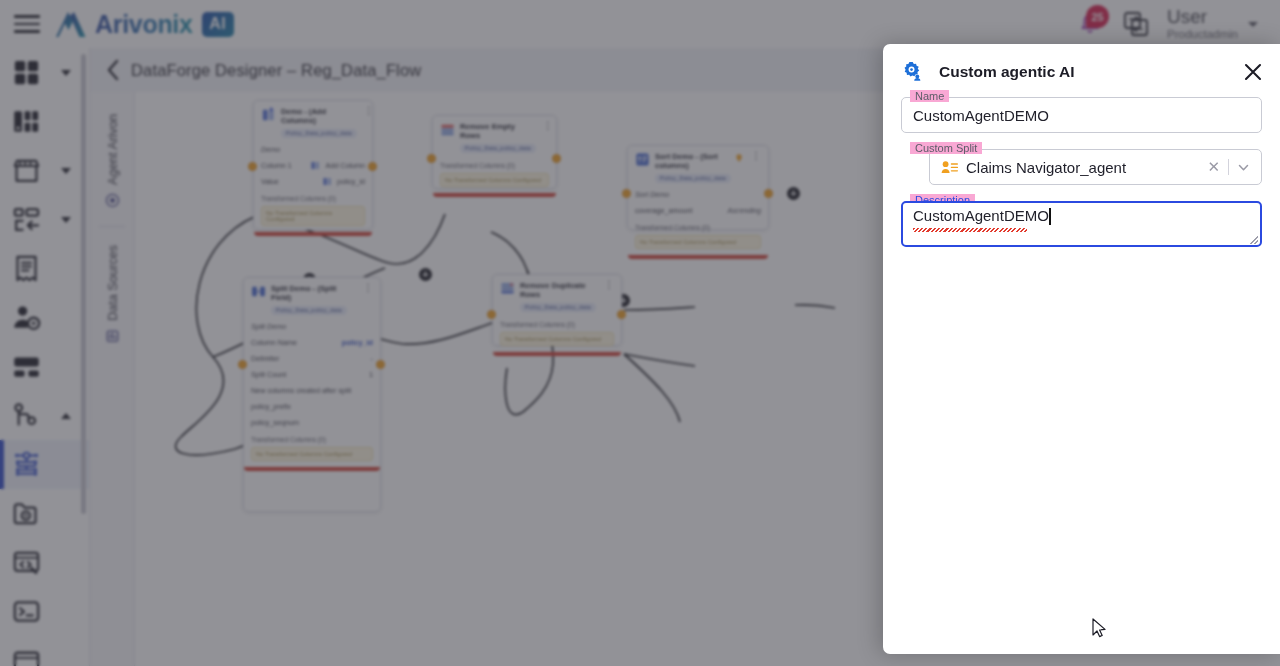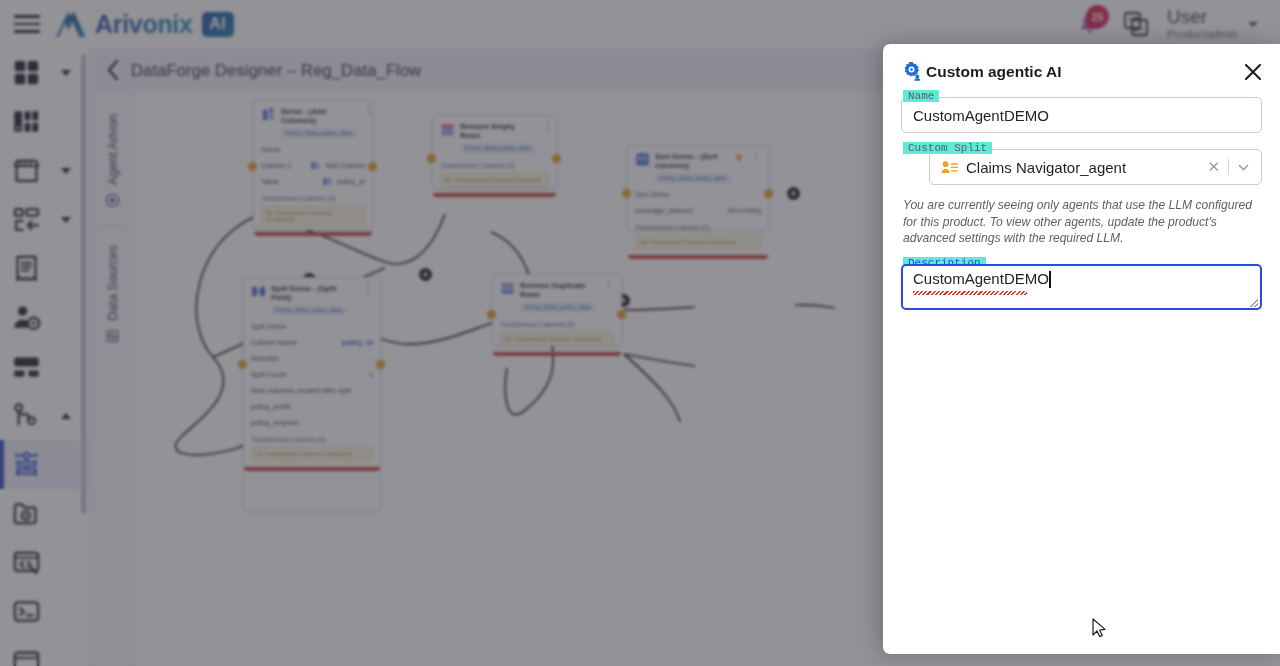--- a/index.html
+++ b/index.html
@@ -215,7 +215,7 @@
     padding: 16px 16px 0 18px;
   }
   .dlg-gear { width: 23px; height: 23px; flex: none; }
-  .dlg-title { font-size: 15.5px; font-weight: 700; color: #1c1c26; margin-left: 2px; }
+  .dlg-title { font-size: 15.5px; font-weight: 700; color: #1c1c26; margin-left: 15px; }
   .dlg-close {
     margin-left: auto; width: 22px; height: 22px; cursor: pointer;
     display: flex; align-items: center; justify-content: center;

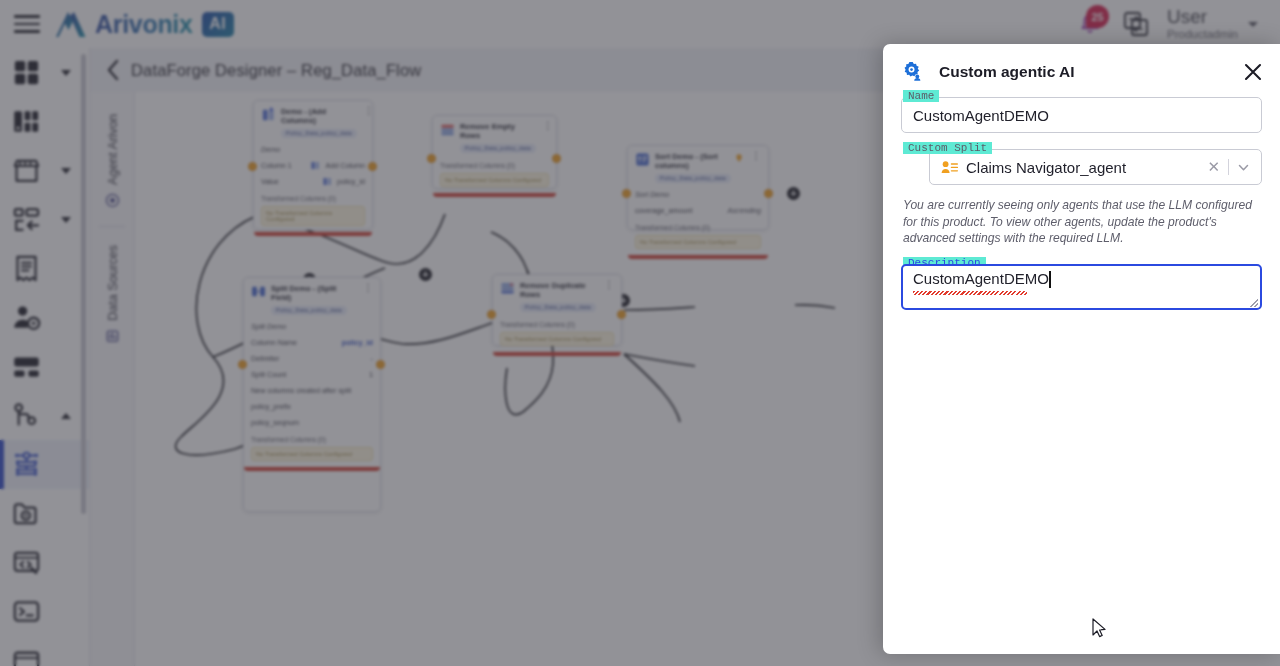--- a/index.html
+++ b/index.html
@@ -231,9 +231,9 @@
     background: #fff;
   }
   .field-legend {
-    position: absolute; top: -7px; left: 2px;
-    background: #5eead4; padding: 0 5px;
-    font-size: 11px; color: #5c5c68; font-family: Liberation Mono, monospace;
+    position: absolute; top: -7px; left: 9px;
+    background: #f9a8d4; padding: 0 5px;
+    font-size: 11px; color: #5c5c68;
   }
 
   .agent-box { justify-content: flex-start; gap: 8px; margin-left: 28px; }

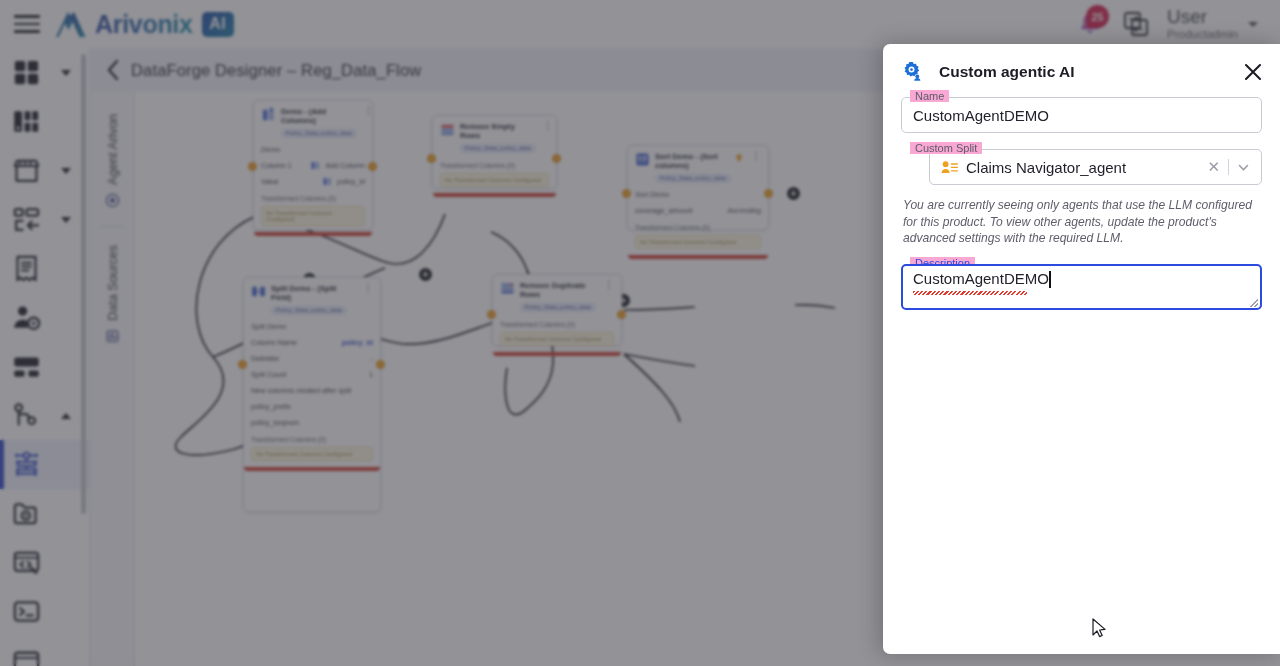--- a/index.html
+++ b/index.html
@@ -735,7 +735,6 @@
         </div>
       </div>
 
-      <div class="helper">You are currently seeing only agents that use the LLM configured for this product. To view other agents, update the product's advanced settings with the required LLM.</div>
 
       <div class="textarea-field">
         <div class="field-legend" style="color:#2b4ae0;">Description</div>

